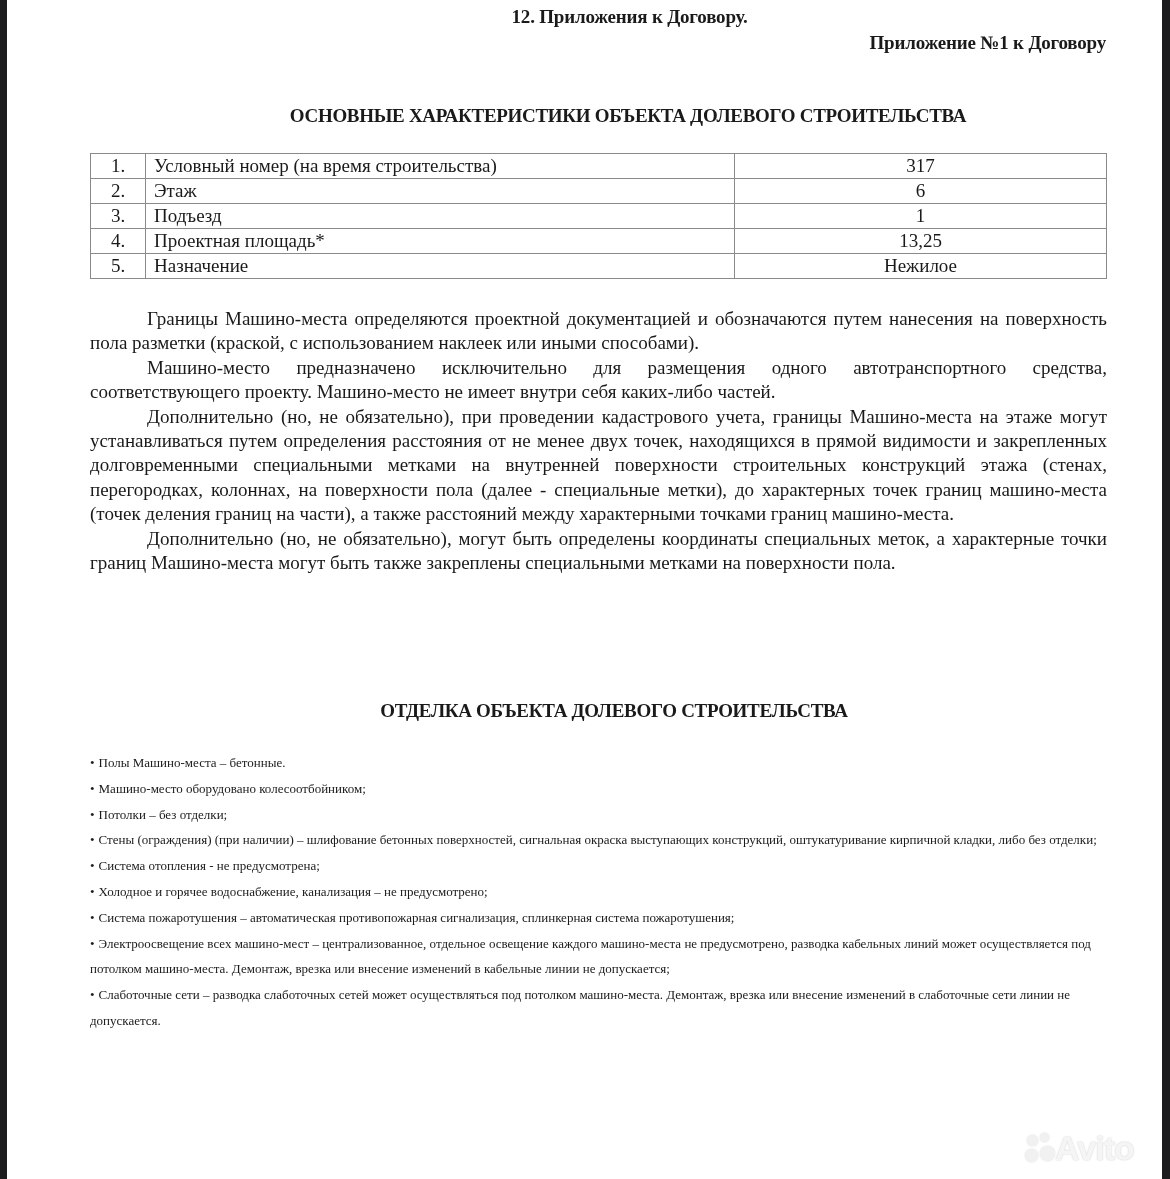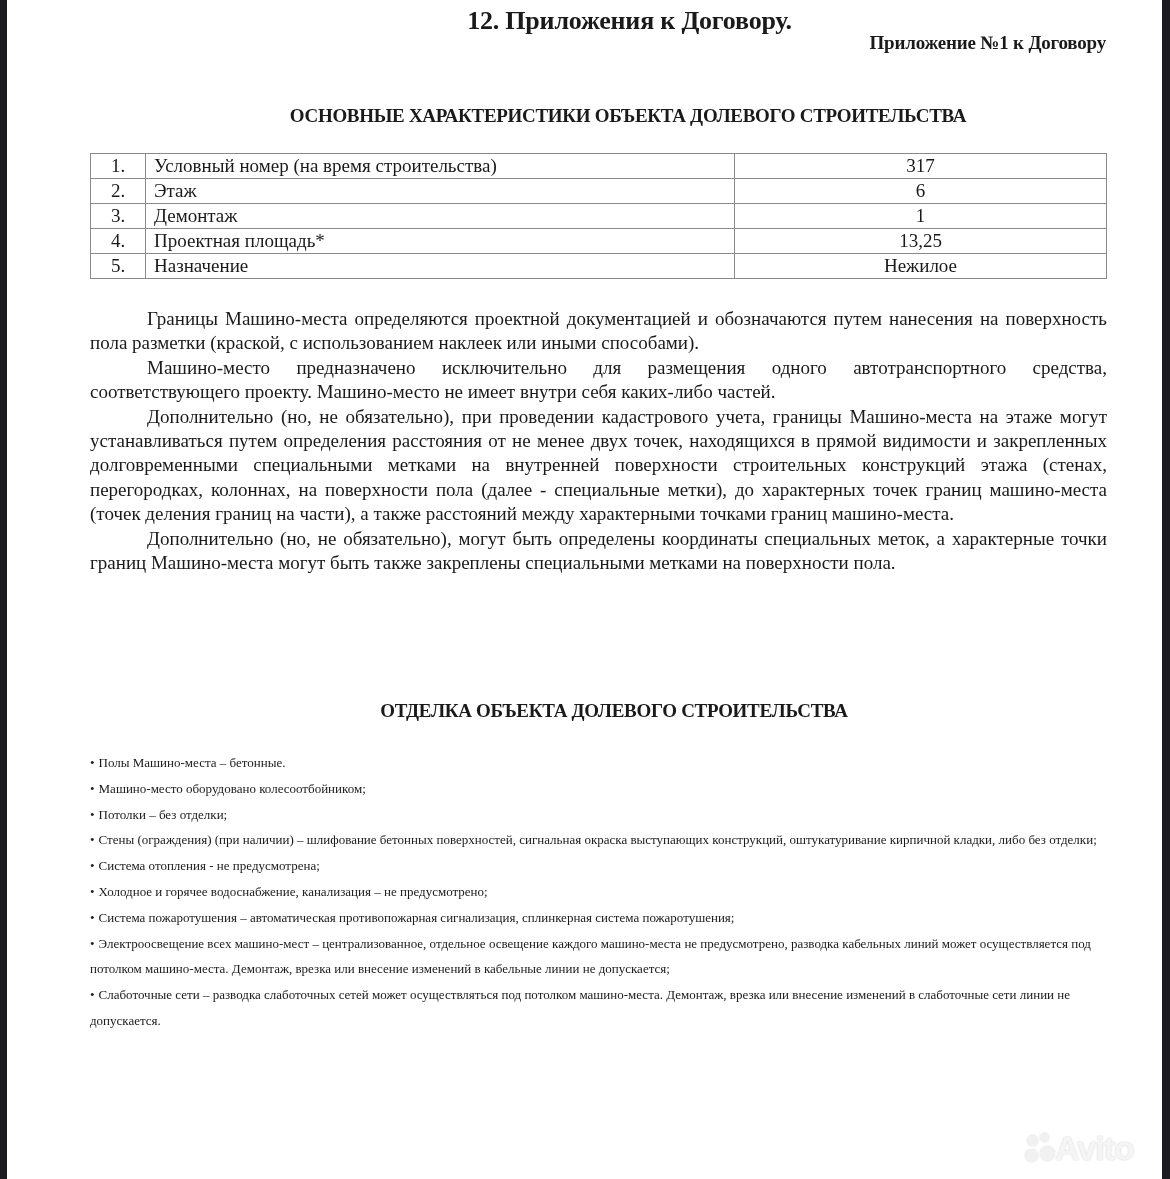--- a/index.html
+++ b/index.html
@@ -15,7 +15,7 @@
   }
   .t-section {
     position: absolute; left: 0; width: 1155px; top: 6px;
-    text-align: center; font-weight: bold; font-size: 26px; letter-spacing: -0.2px;
+    text-align: center; font-weight: bold; font-size: 19px; letter-spacing: -0.2px;
     padding-left: 90px; box-sizing: border-box;
   }
   .t-annex {

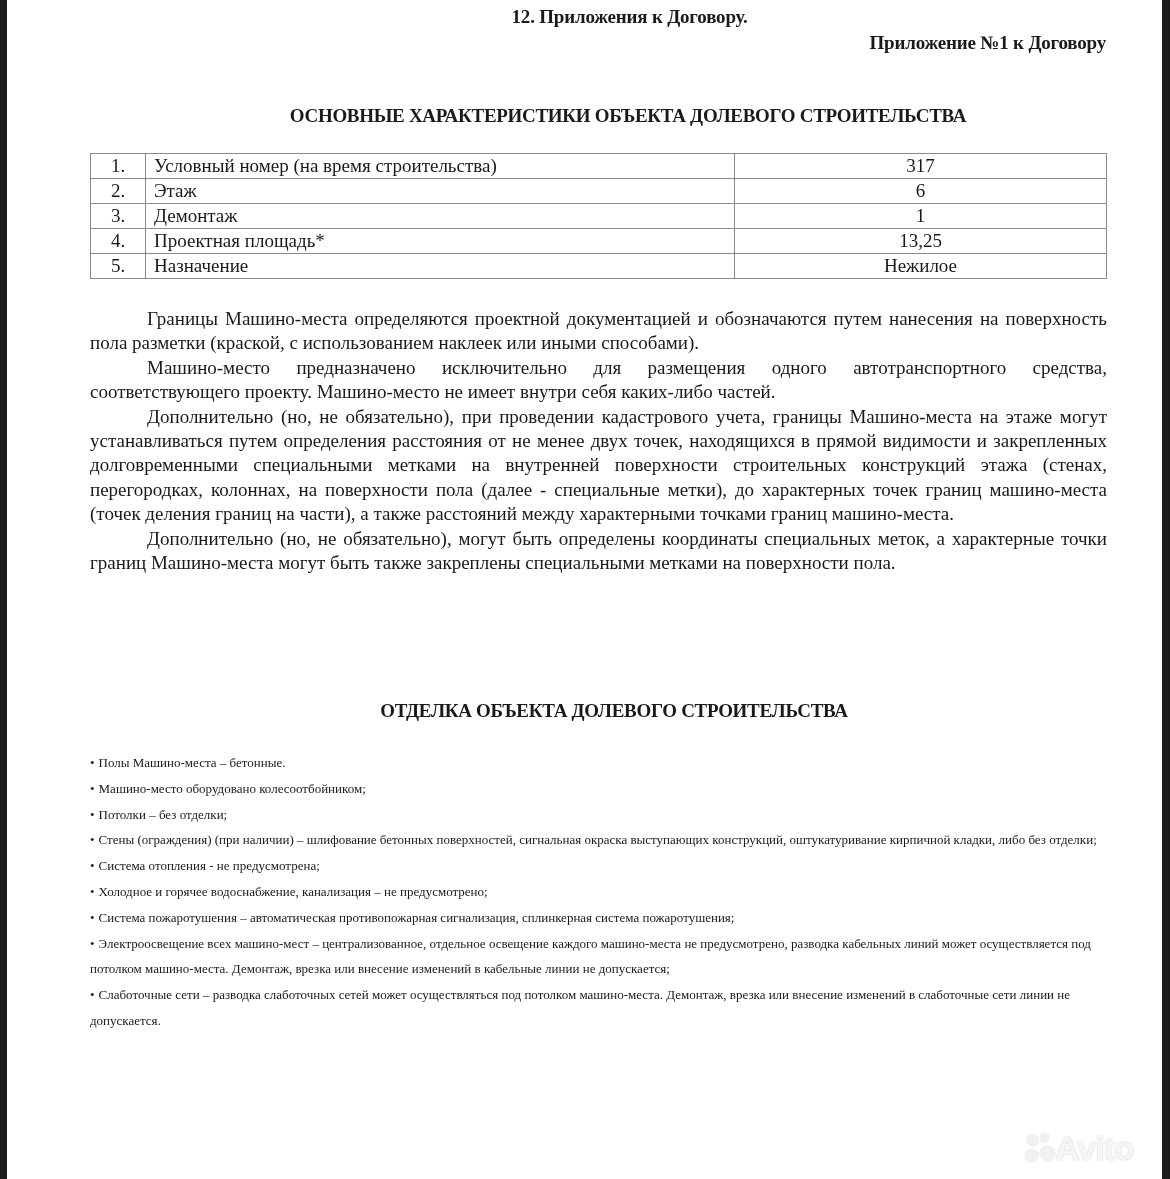--- a/index.html
+++ b/index.html
@@ -89,7 +89,7 @@
       </tr>
       <tr>
         <td class="num">3.</td>
-        <td class="lbl">Демонтаж</td>
+        <td class="lbl">Подъезд</td>
         <td class="val">1</td>
       </tr>
       <tr>

